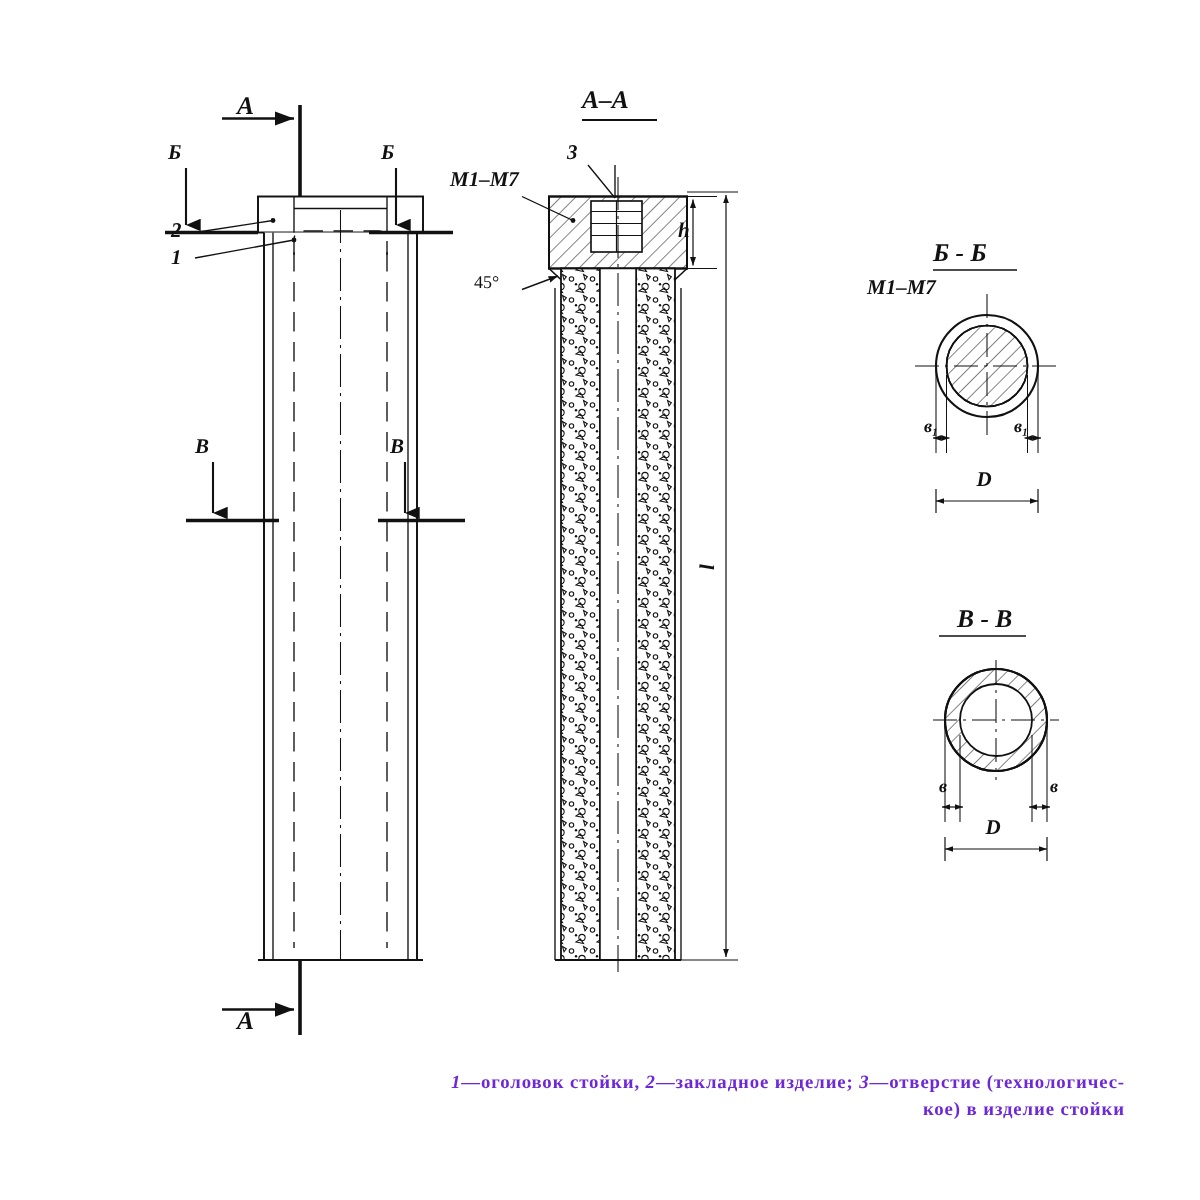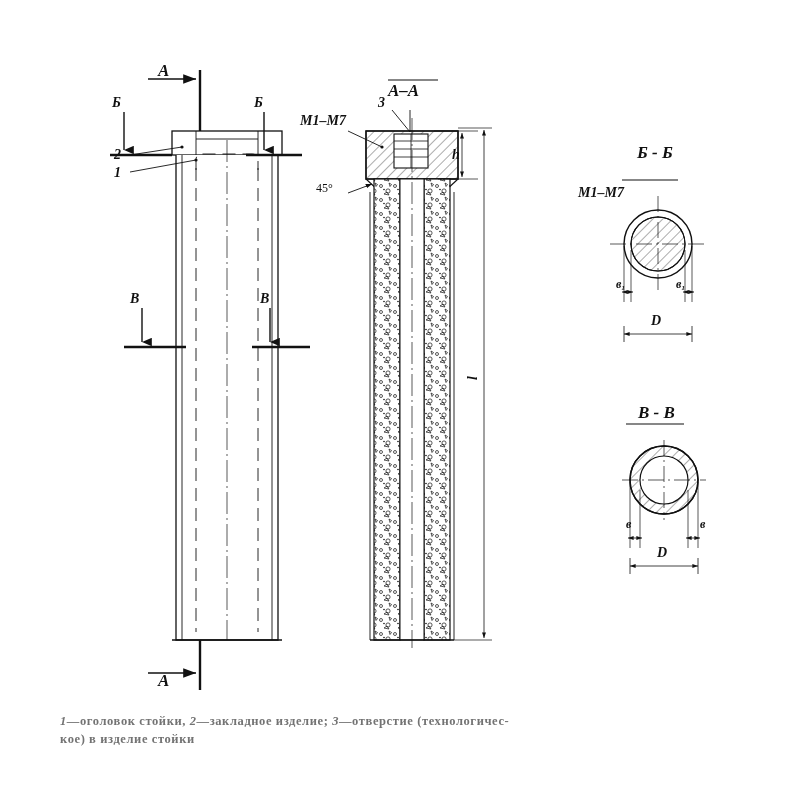--- a/index.html
+++ b/index.html
@@ -224,7 +224,7 @@
 <div class="lbl mid" style="left:114px; top:148px;">2</div>
 <div class="lbl mid" style="left:114px; top:166px;">1</div>
 
-<div class="lbl big" style="left:388px; top:58px;margin-top:24px;">А–А</div>
+<div class="lbl big" style="left:388px; top:58px;">А–А</div>
 <div class="lbl mid" style="left:378px; top:96px;">3</div>
 <div class="lbl mid" style="left:300px; top:114px;">М1–М7</div>
 <div class="lbl small plain" style="left:316px; top:182px;">45°</div>

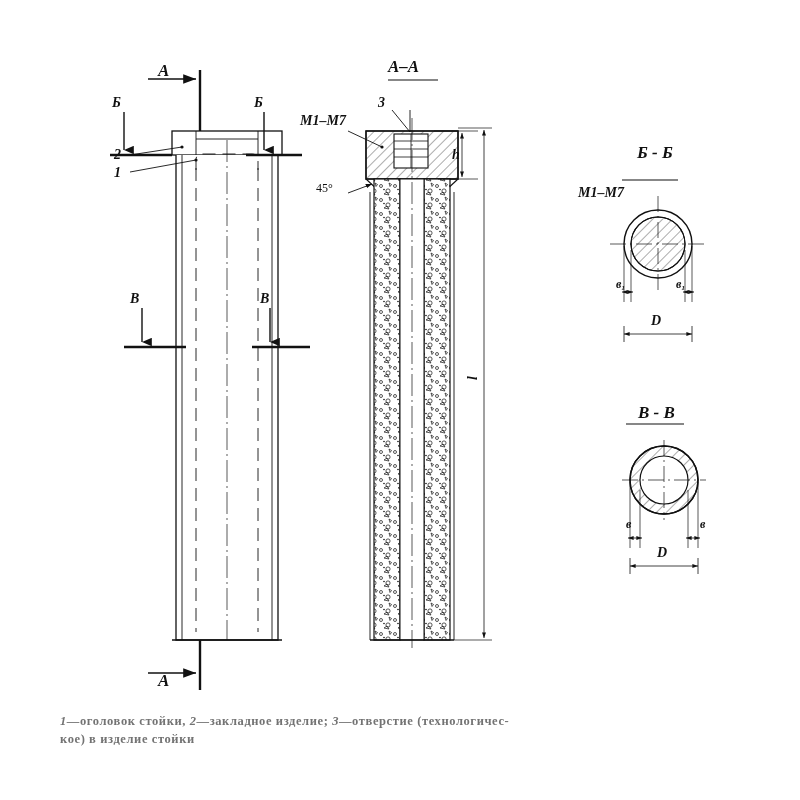--- a/index.html
+++ b/index.html
@@ -231,7 +231,7 @@
 <div class="lbl mid" style="left:452px; top:148px;">h</div>
 <div class="lbl mid" style="left:466px; top:380px; transform:rotate(-90deg); transform-origin:left top;">l</div>
 
-<div class="lbl big" style="left:622px; top:144px;margin-left:15px;">Б - Б</div>
+<div class="lbl big" style="left:622px; top:160px;">Б - Б</div>
 <div class="lbl mid" style="left:578px; top:186px;">М1–М7</div>
 <div class="lbl small" style="left:616px; top:278px;">в₁</div>
 <div class="lbl small" style="left:676px; top:278px;">в₁</div>

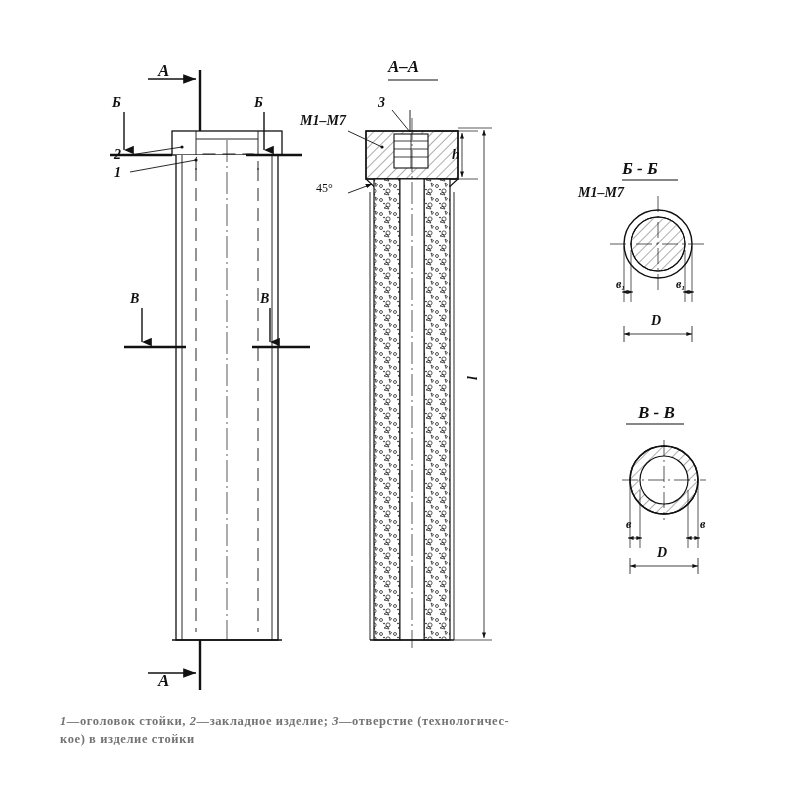--- a/index.html
+++ b/index.html
@@ -44,8 +44,8 @@
     font-weight: bold;
     letter-spacing: 0.6px;
     line-height: 1.45;
-    text-align: left;
-    color: #737373;
+    text-align: right;
+    color: #6d28d9;
   }
   .caption .num { font-style: italic; }
 </style>

